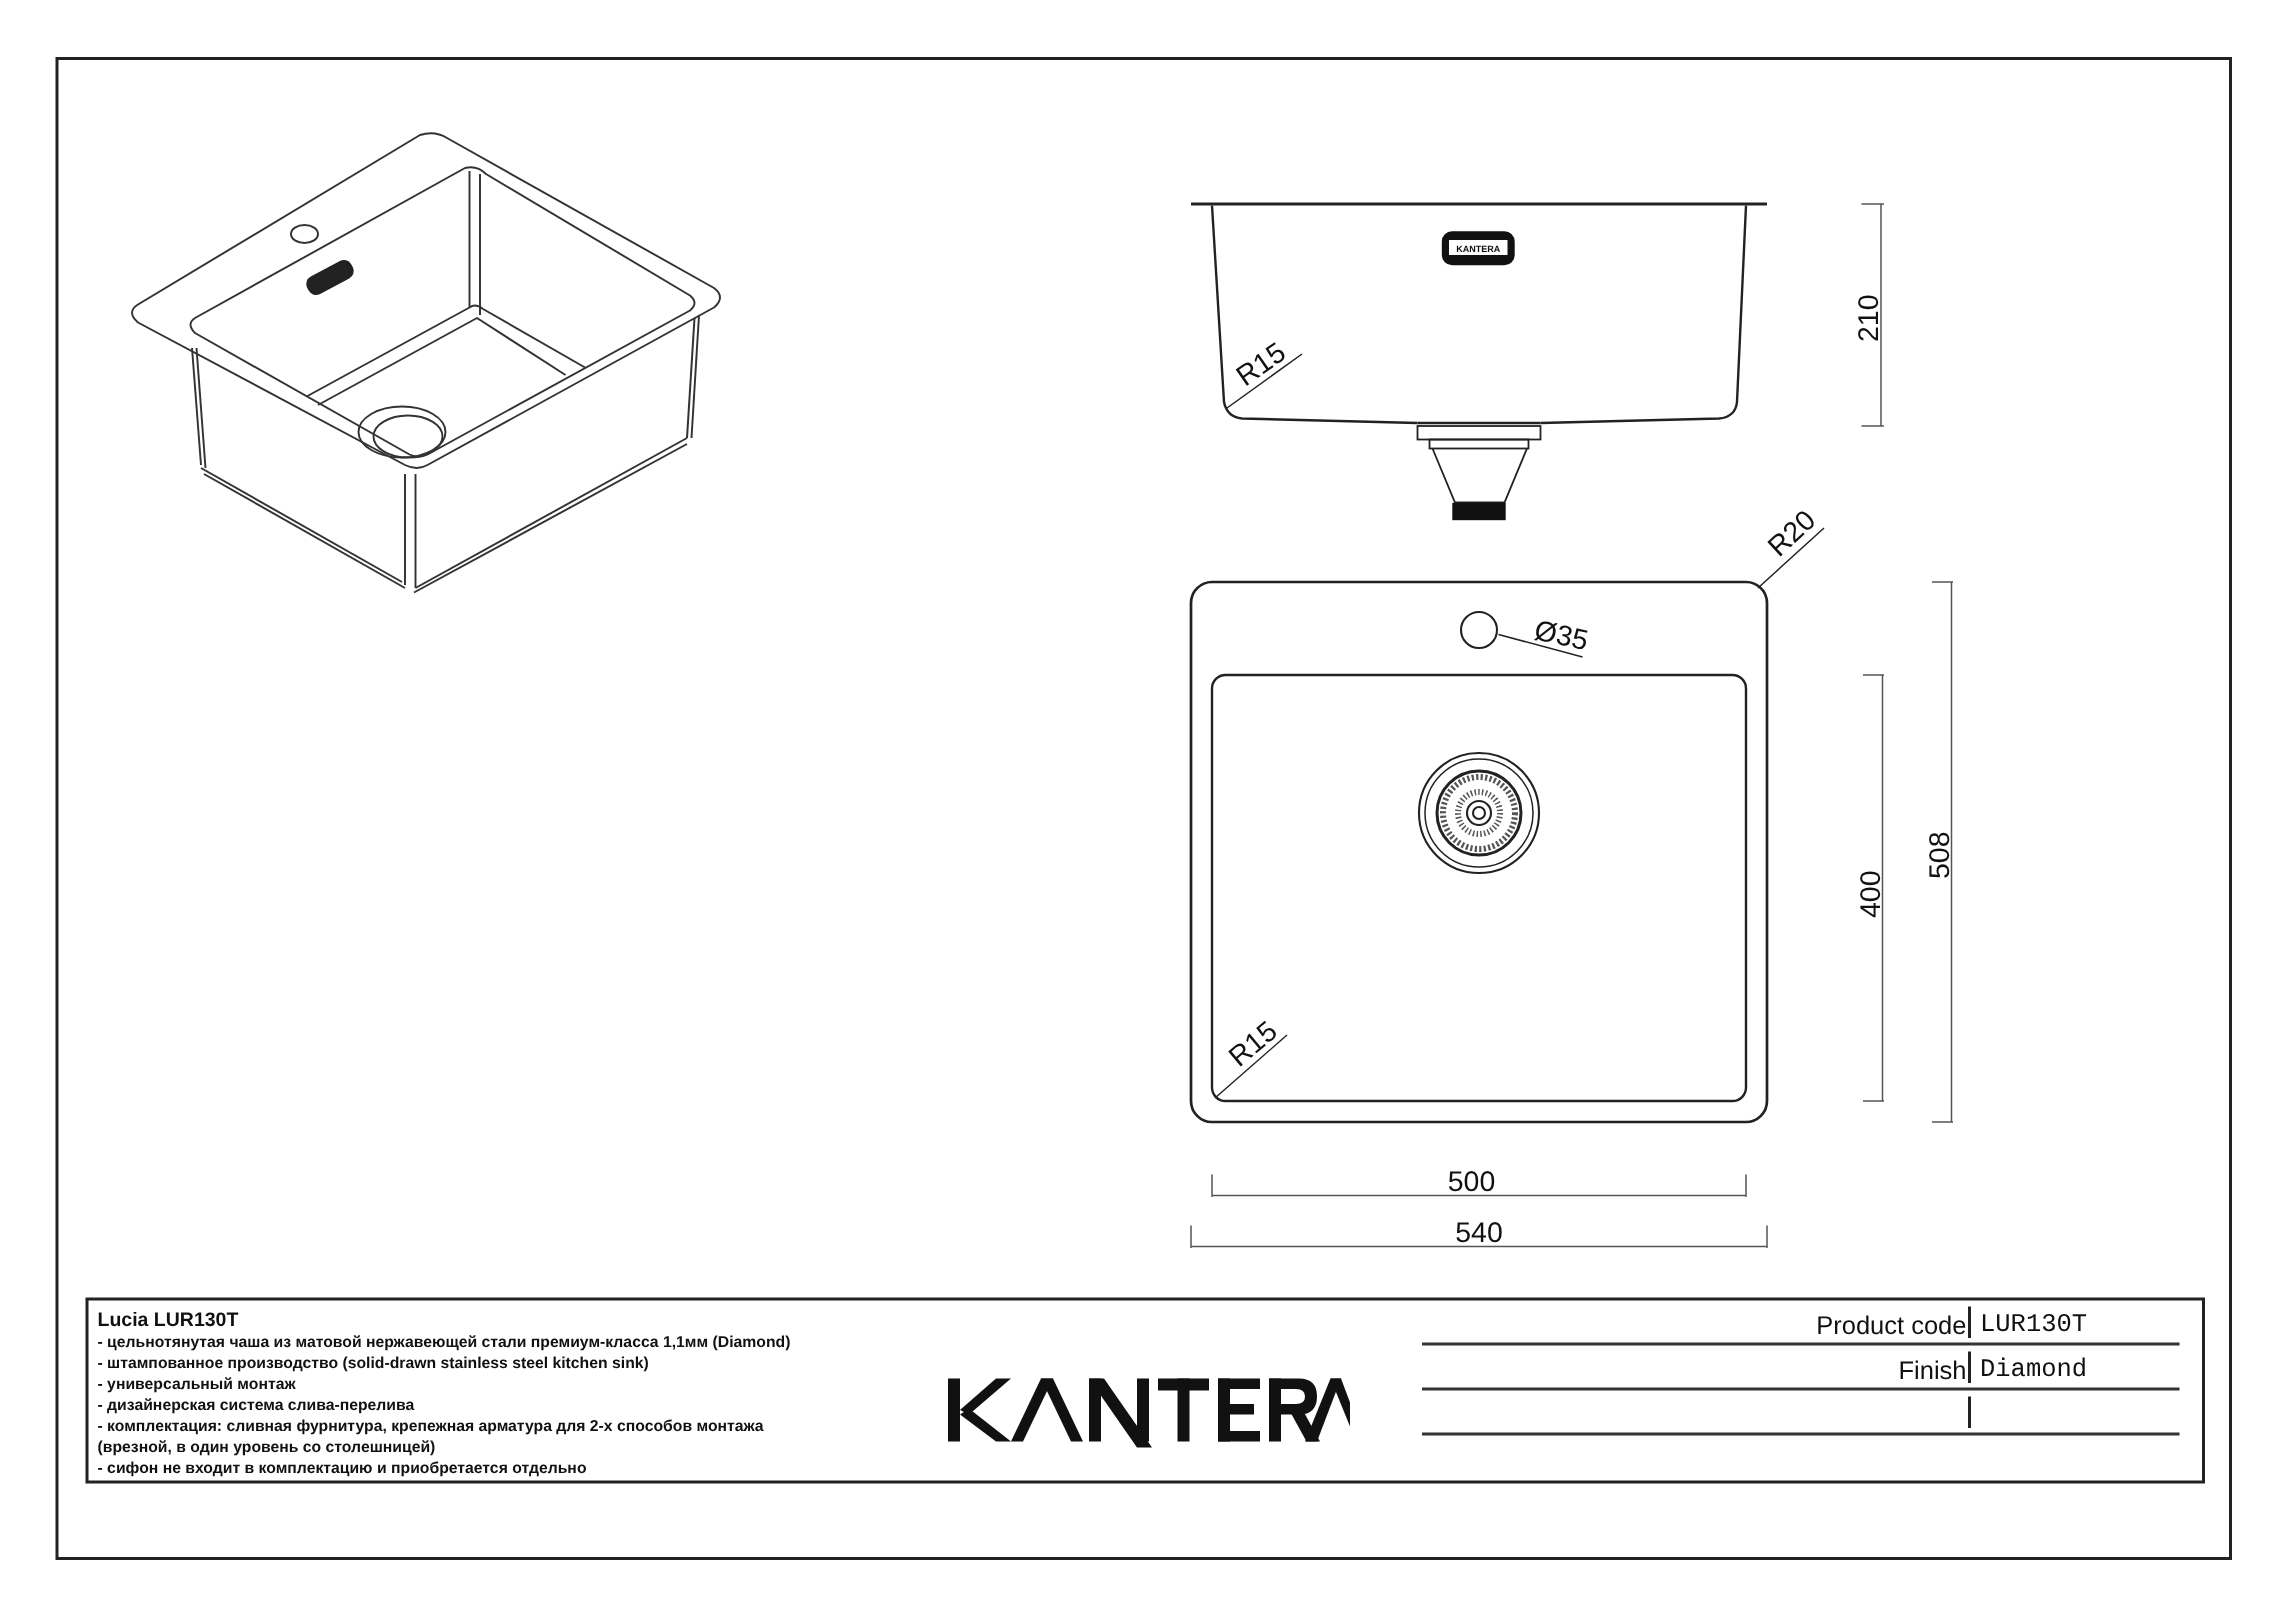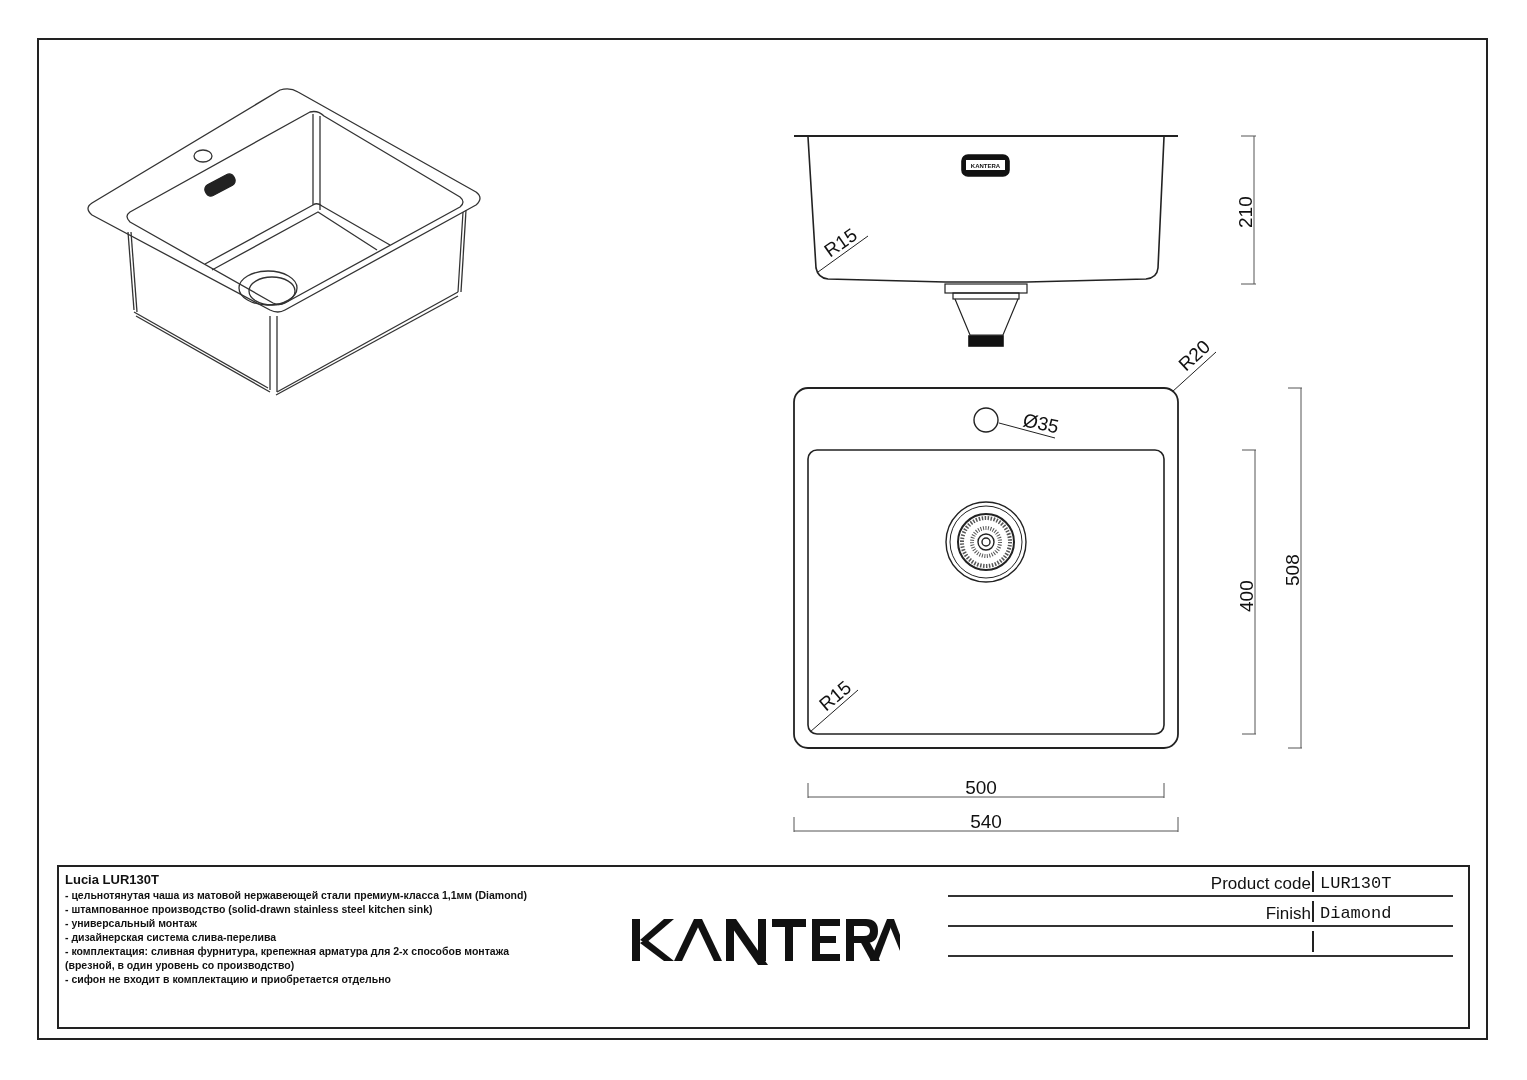--- a/index.html
+++ b/index.html
@@ -7,7 +7,7 @@
   .frame { position:absolute; left:37px; top:38px; width:1451px; height:1002px; border:2px solid #222; box-sizing:border-box; }
   svg.drawing { position:absolute; left:0; top:0; }
   .dim-text { font-family:"Liberation Sans", sans-serif; font-size:19px; fill:#111; }
-  .title-block { position:absolute; left:57px; top:865px; width:1413px; height:164px; border:2px solid #222; box-sizing:border-box; }
+  .title-block { position:absolute; left:57px; top:865px; width:1413px; height:124px; border:2px solid #222; box-sizing:border-box; }
   .desc { position:absolute; left:6px; top:5px; width:560px; }
   .desc-title { font-weight:bold; font-size:13px; line-height:15px; margin:0 0 1px 0; }
   .desc-line { font-size:10.5px; line-height:14px; white-space:nowrap;font-weight:bold; }

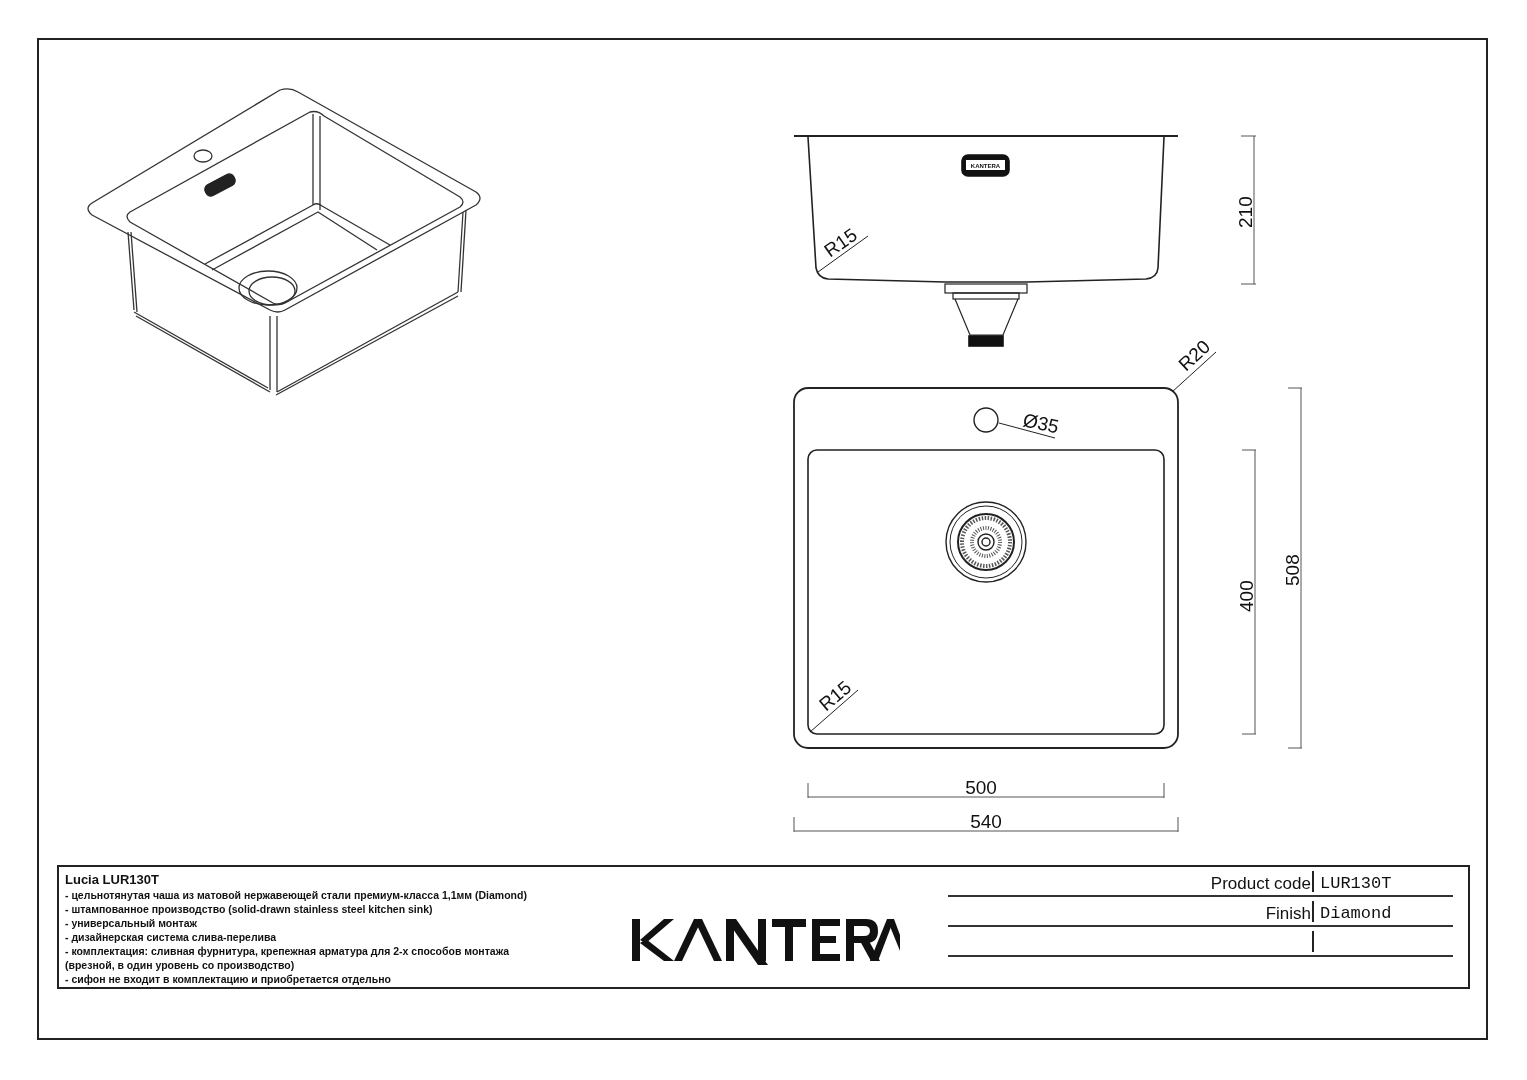--- a/index.html
+++ b/index.html
@@ -138,7 +138,7 @@
     <div class="desc-line">- универсальный монтаж</div>
     <div class="desc-line">- дизайнерская система слива-перелива</div>
     <div class="desc-line">- комплектация: сливная фурнитура, крепежная арматура для 2-х способов монтажа</div>
-    <div class="desc-line">(врезной, в один уровень со производство)</div>
+    <div class="desc-line">(врезной, в один уровень со столешницей)</div>
     <div class="desc-line">- сифон не входит в комплектацию и приобретается отдельно</div>
   </div>
 

